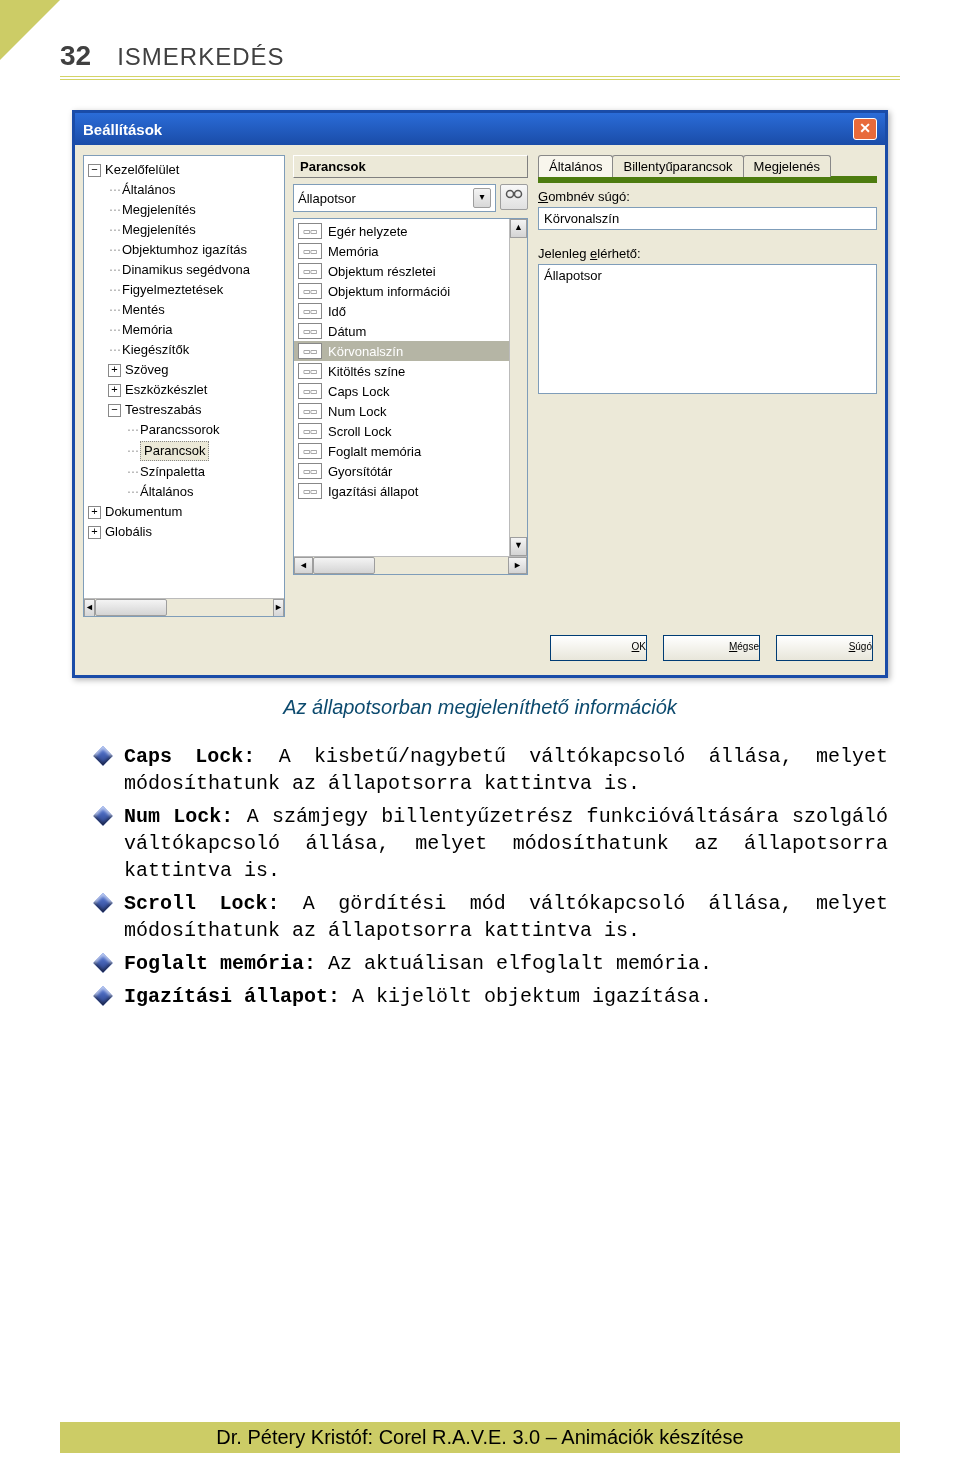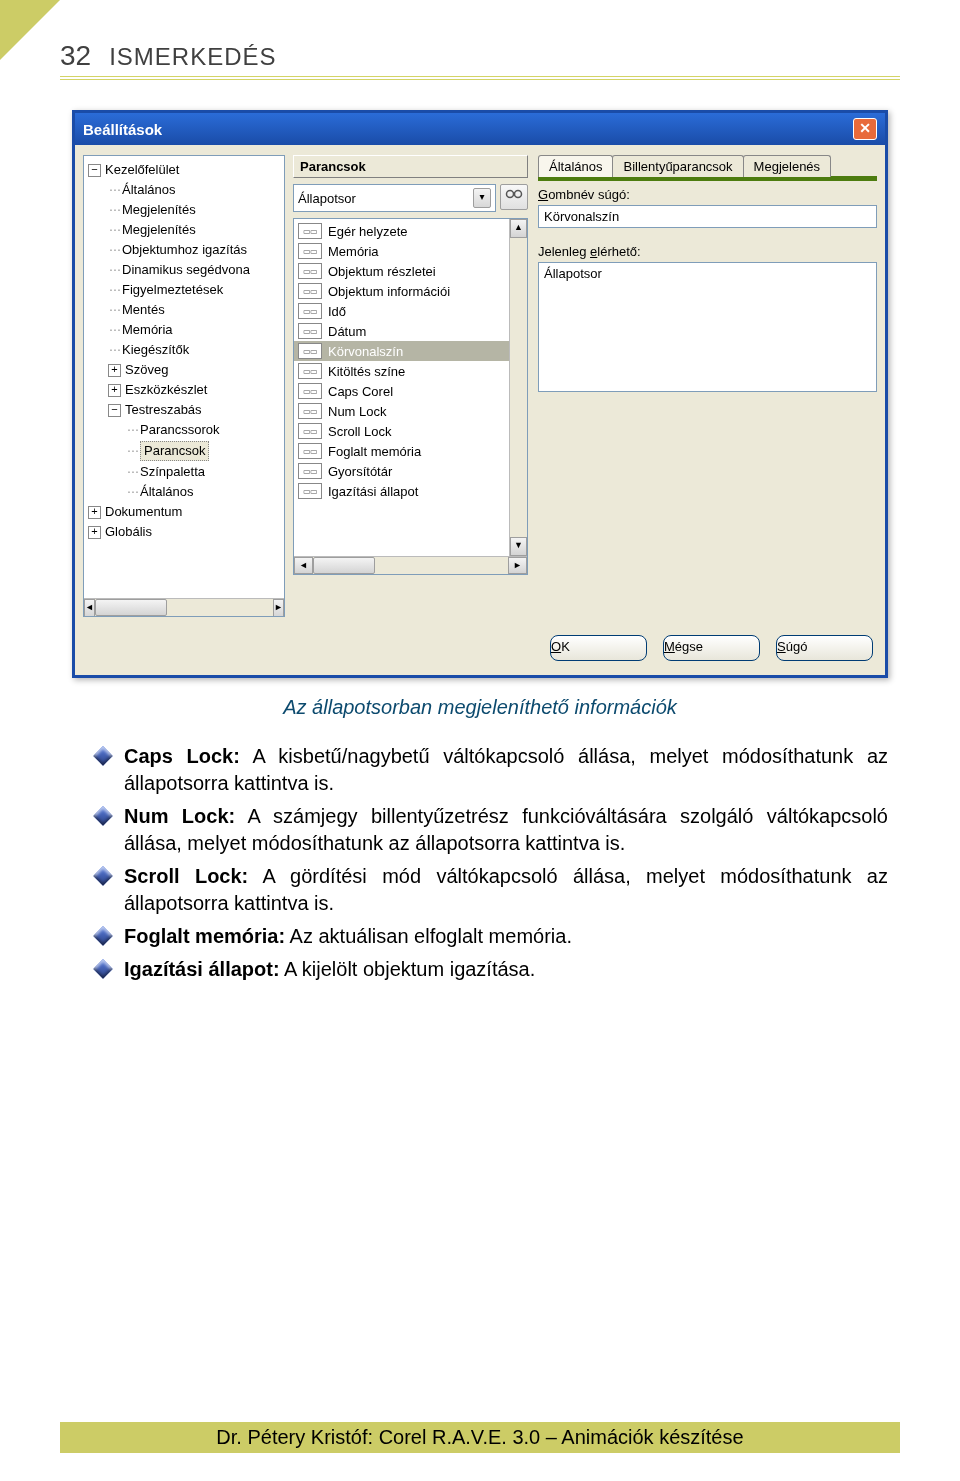--- a/index.html
+++ b/index.html
@@ -33,9 +33,9 @@
   }
   .page-num {
     font-size: 28px;
-    font-weight: normal;
+    font-weight: bold;
     color: #404040;
-    margin-right: 18px;
+    margin-right: 26px;
   }
   .page-section {
     font-size: 24px;

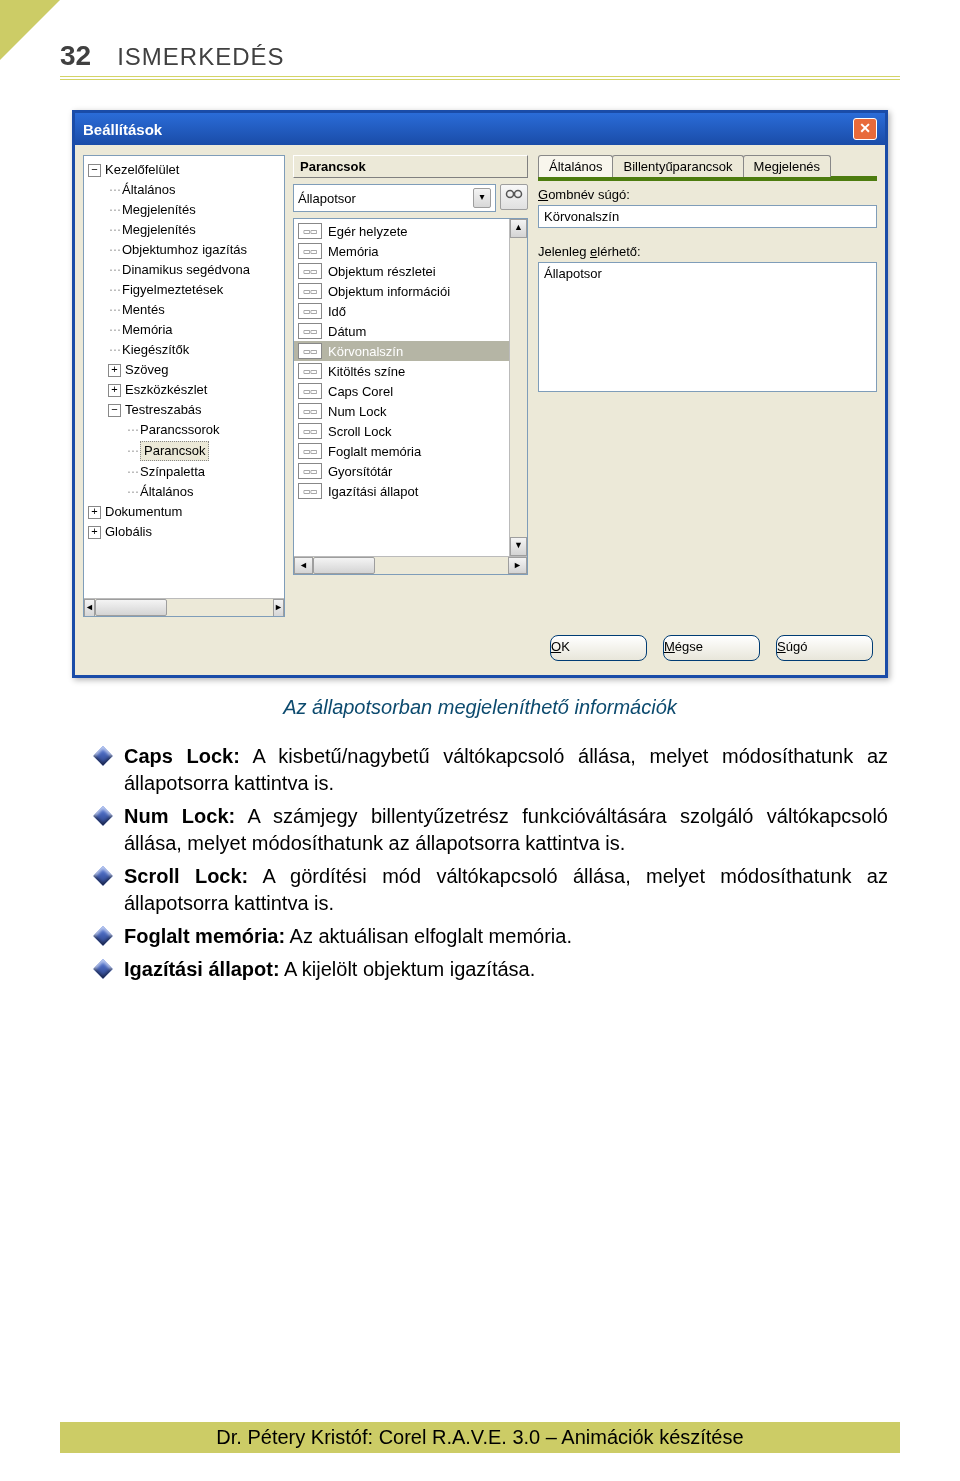--- a/index.html
+++ b/index.html
@@ -279,7 +279,7 @@
     z-index: 2;
   }
   .tab-panel {
-    border-top: 5px solid #4d7c0f;
+    border-top: 7px solid #4d7c0f;
     padding-top: 6px;
     background: #ece9d8;
     margin-top: -1px;

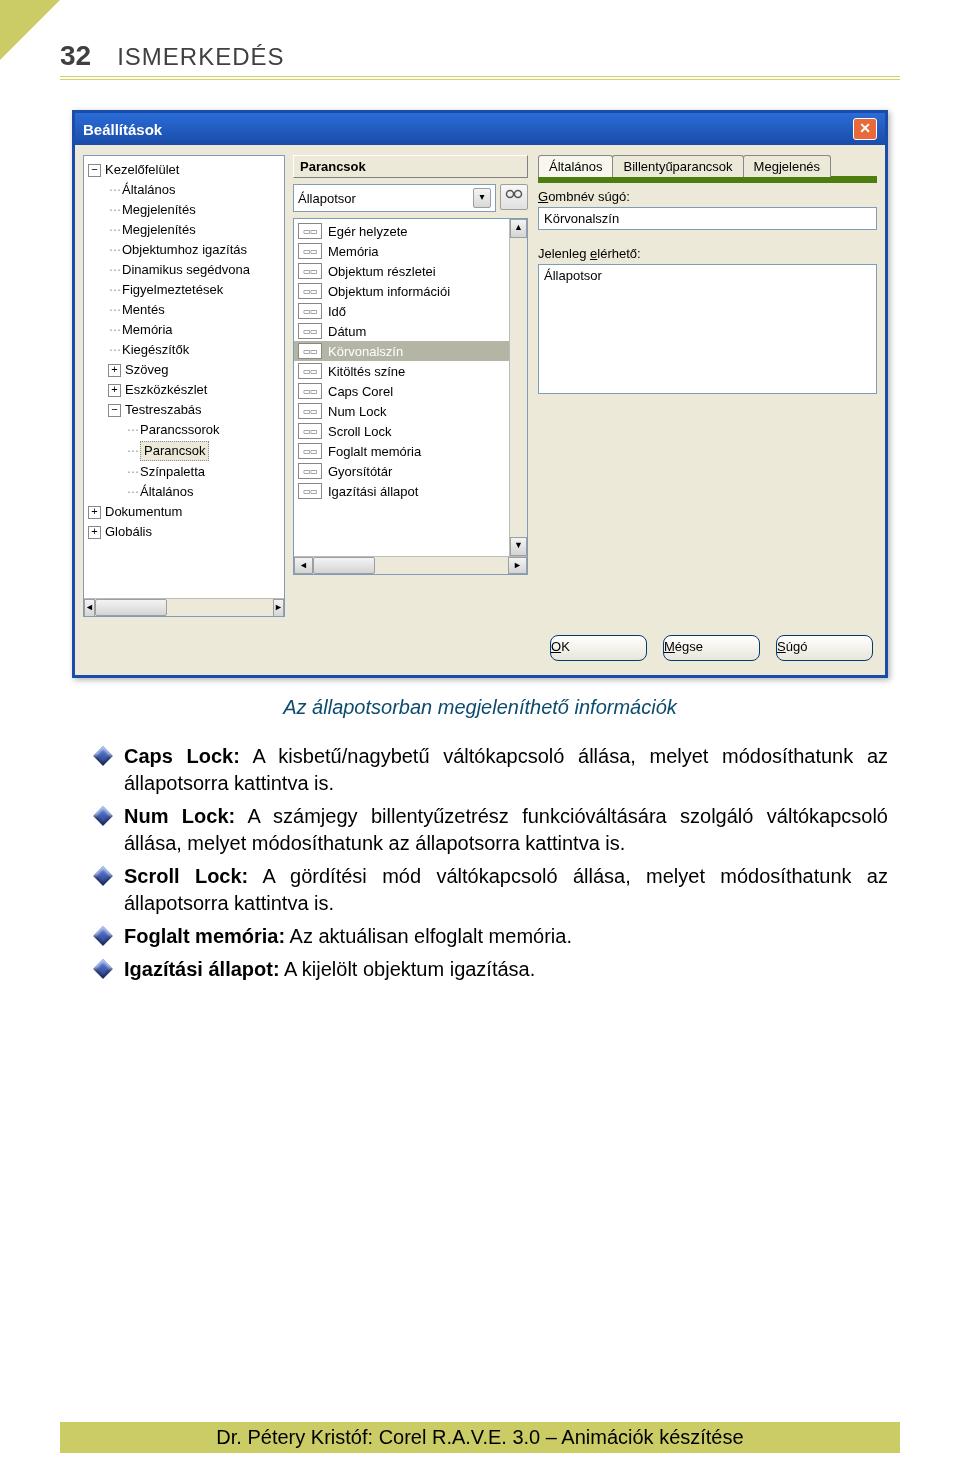--- a/index.html
+++ b/index.html
@@ -543,7 +543,7 @@
               </div>
               <div class="list-item">
                 <span class="item-icon">▭▭</span>
-                <span>Caps Corel</span>
+                <span>Caps Lock</span>
               </div>
               <div class="list-item">
                 <span class="item-icon">▭▭</span>

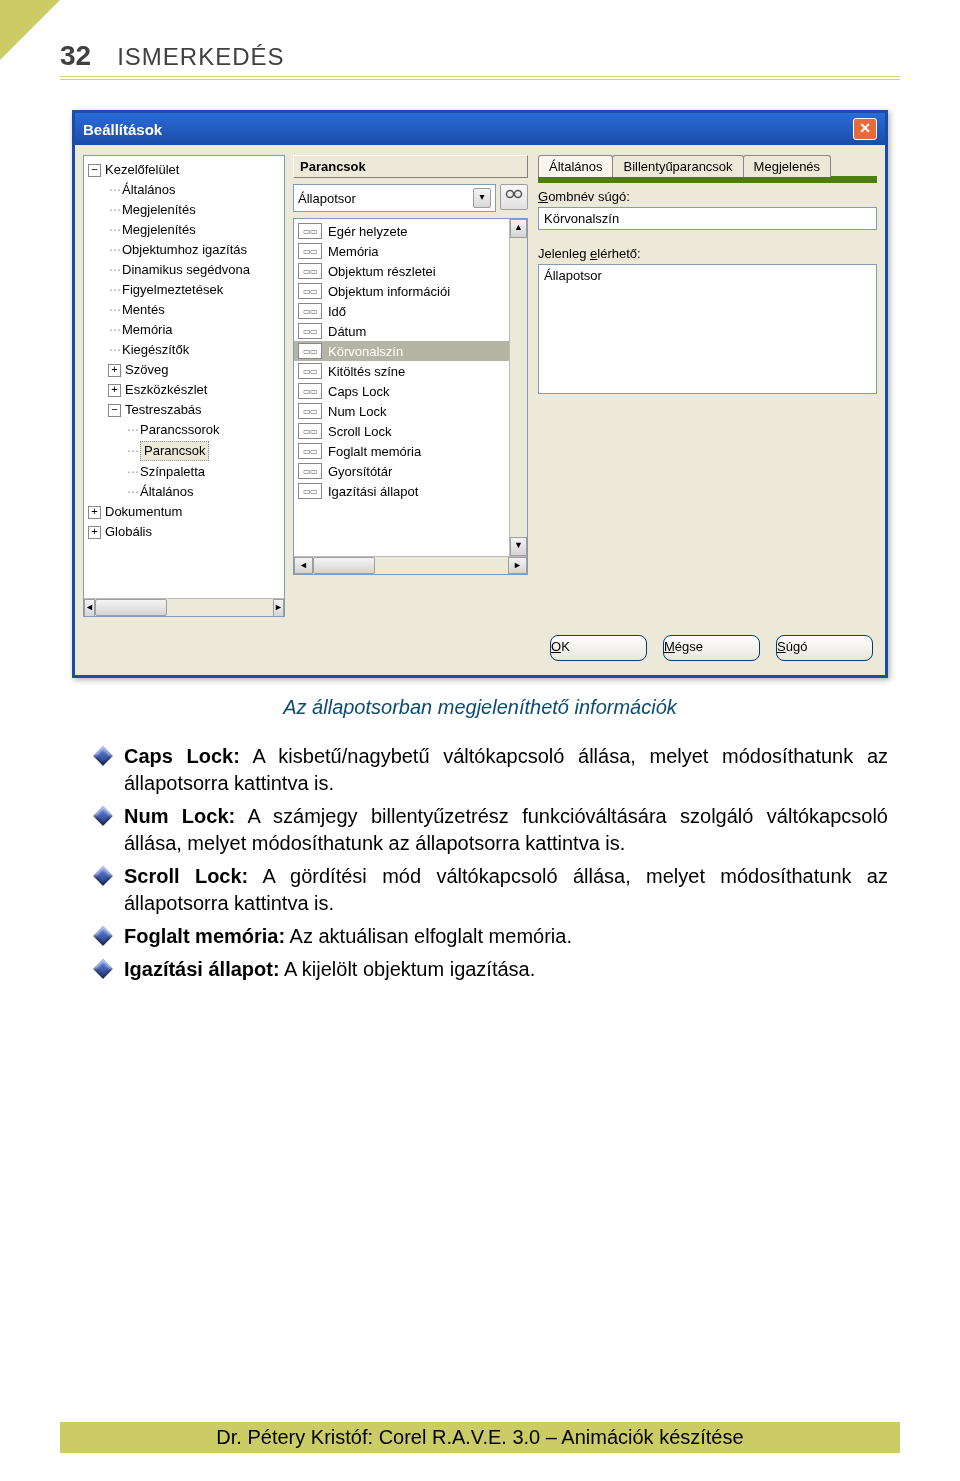--- a/index.html
+++ b/index.html
@@ -319,10 +319,10 @@
     width: 95px;
     height: 24px;
     border: 1px solid #003c74;
-    border-radius: 8px;
+    border-radius: 0;
     background: linear-gradient(#fff,#e8e6da);
-    font-size: 13px;
-    text-align: left;
+    font-size: 10px;
+    text-align: right;
     line-height: 22px;
     cursor: pointer;
   }

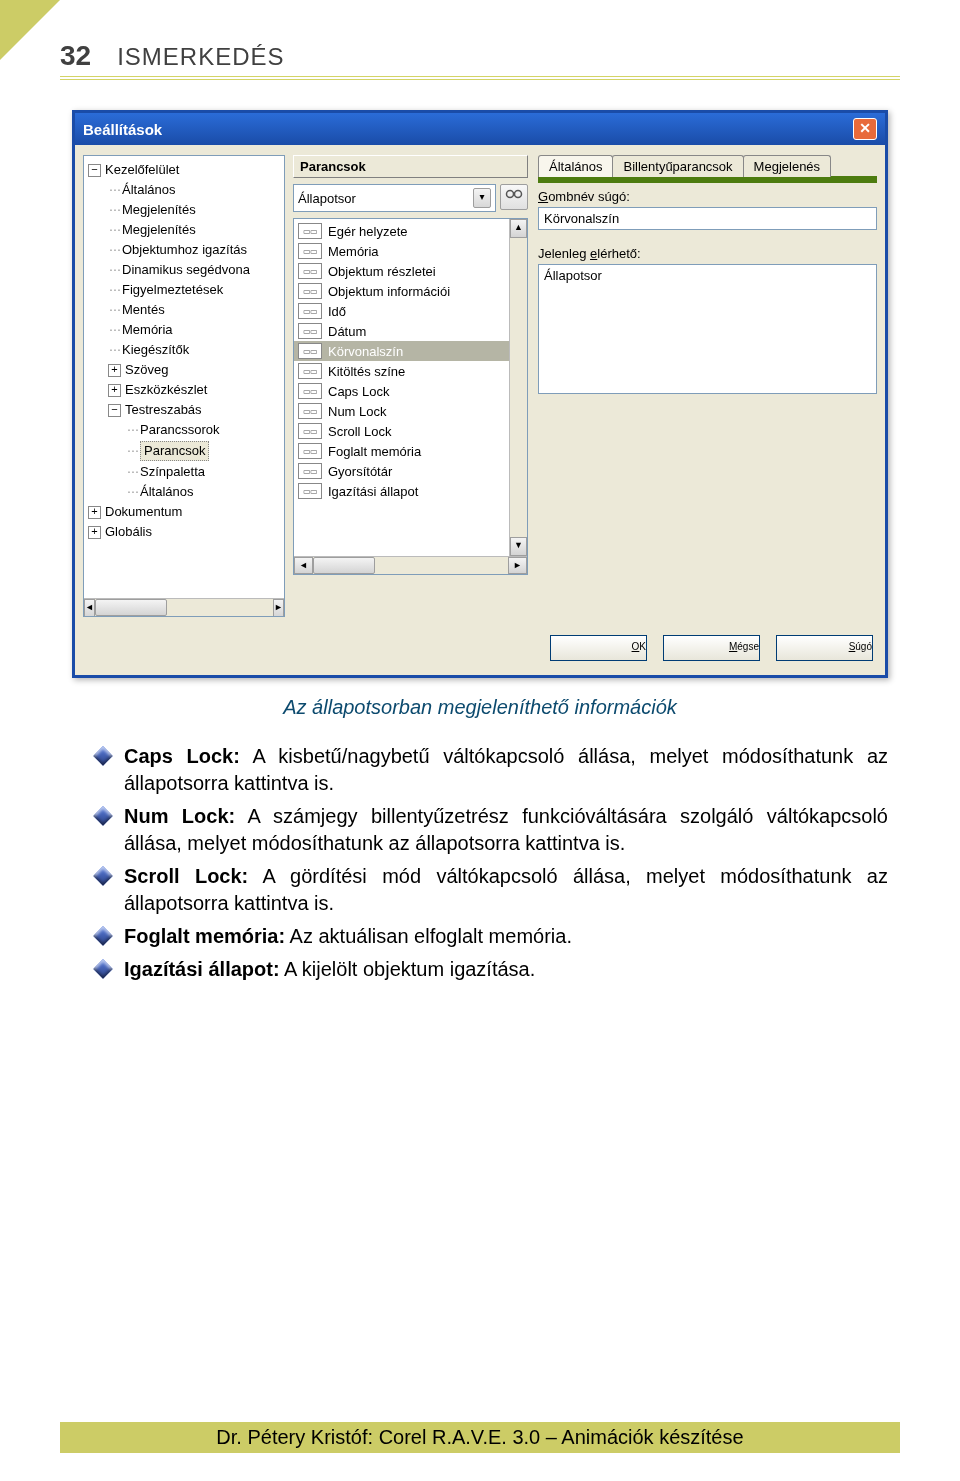--- a/index.html
+++ b/index.html
@@ -343,6 +343,7 @@
     list-style: none;
     padding: 0;
     margin: 0 12px 0 36px;
+    font-family: Liberation Mono, monospace;
   }
   .body-list li {
     position: relative;

